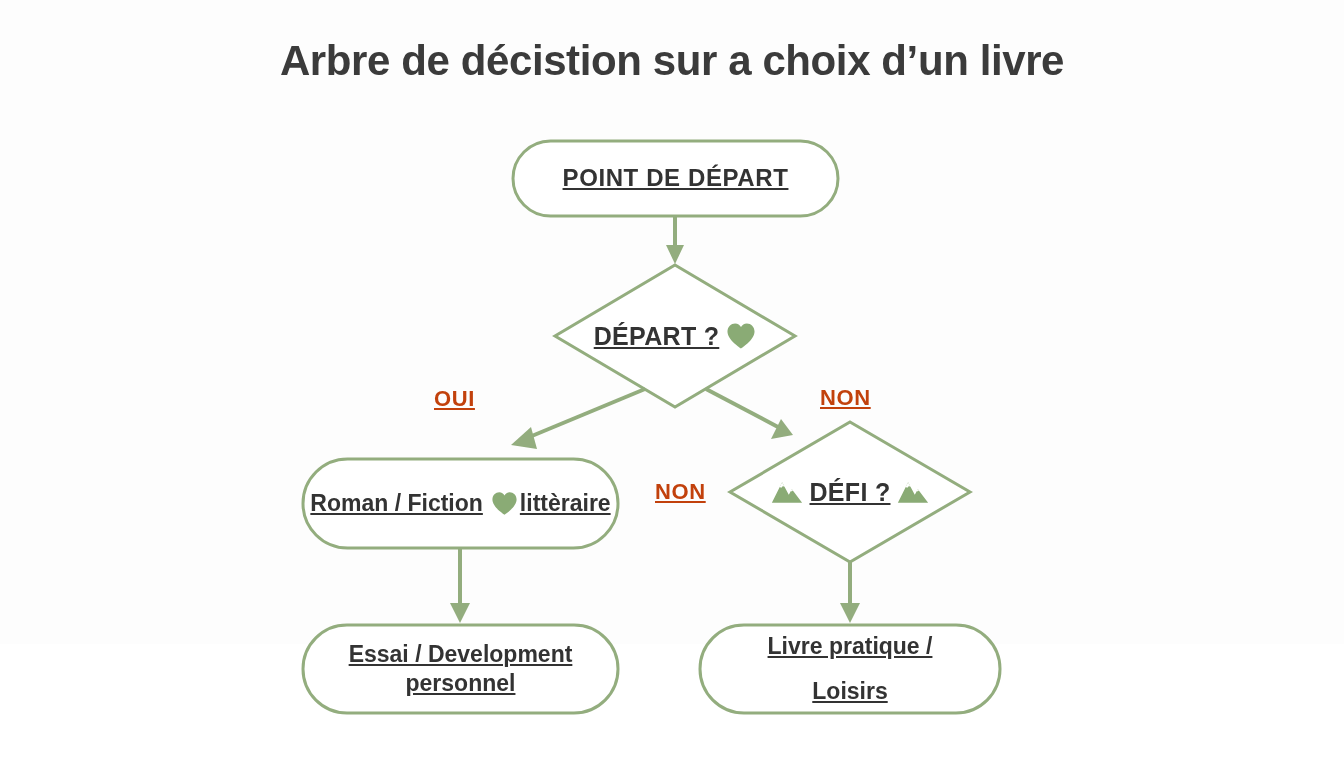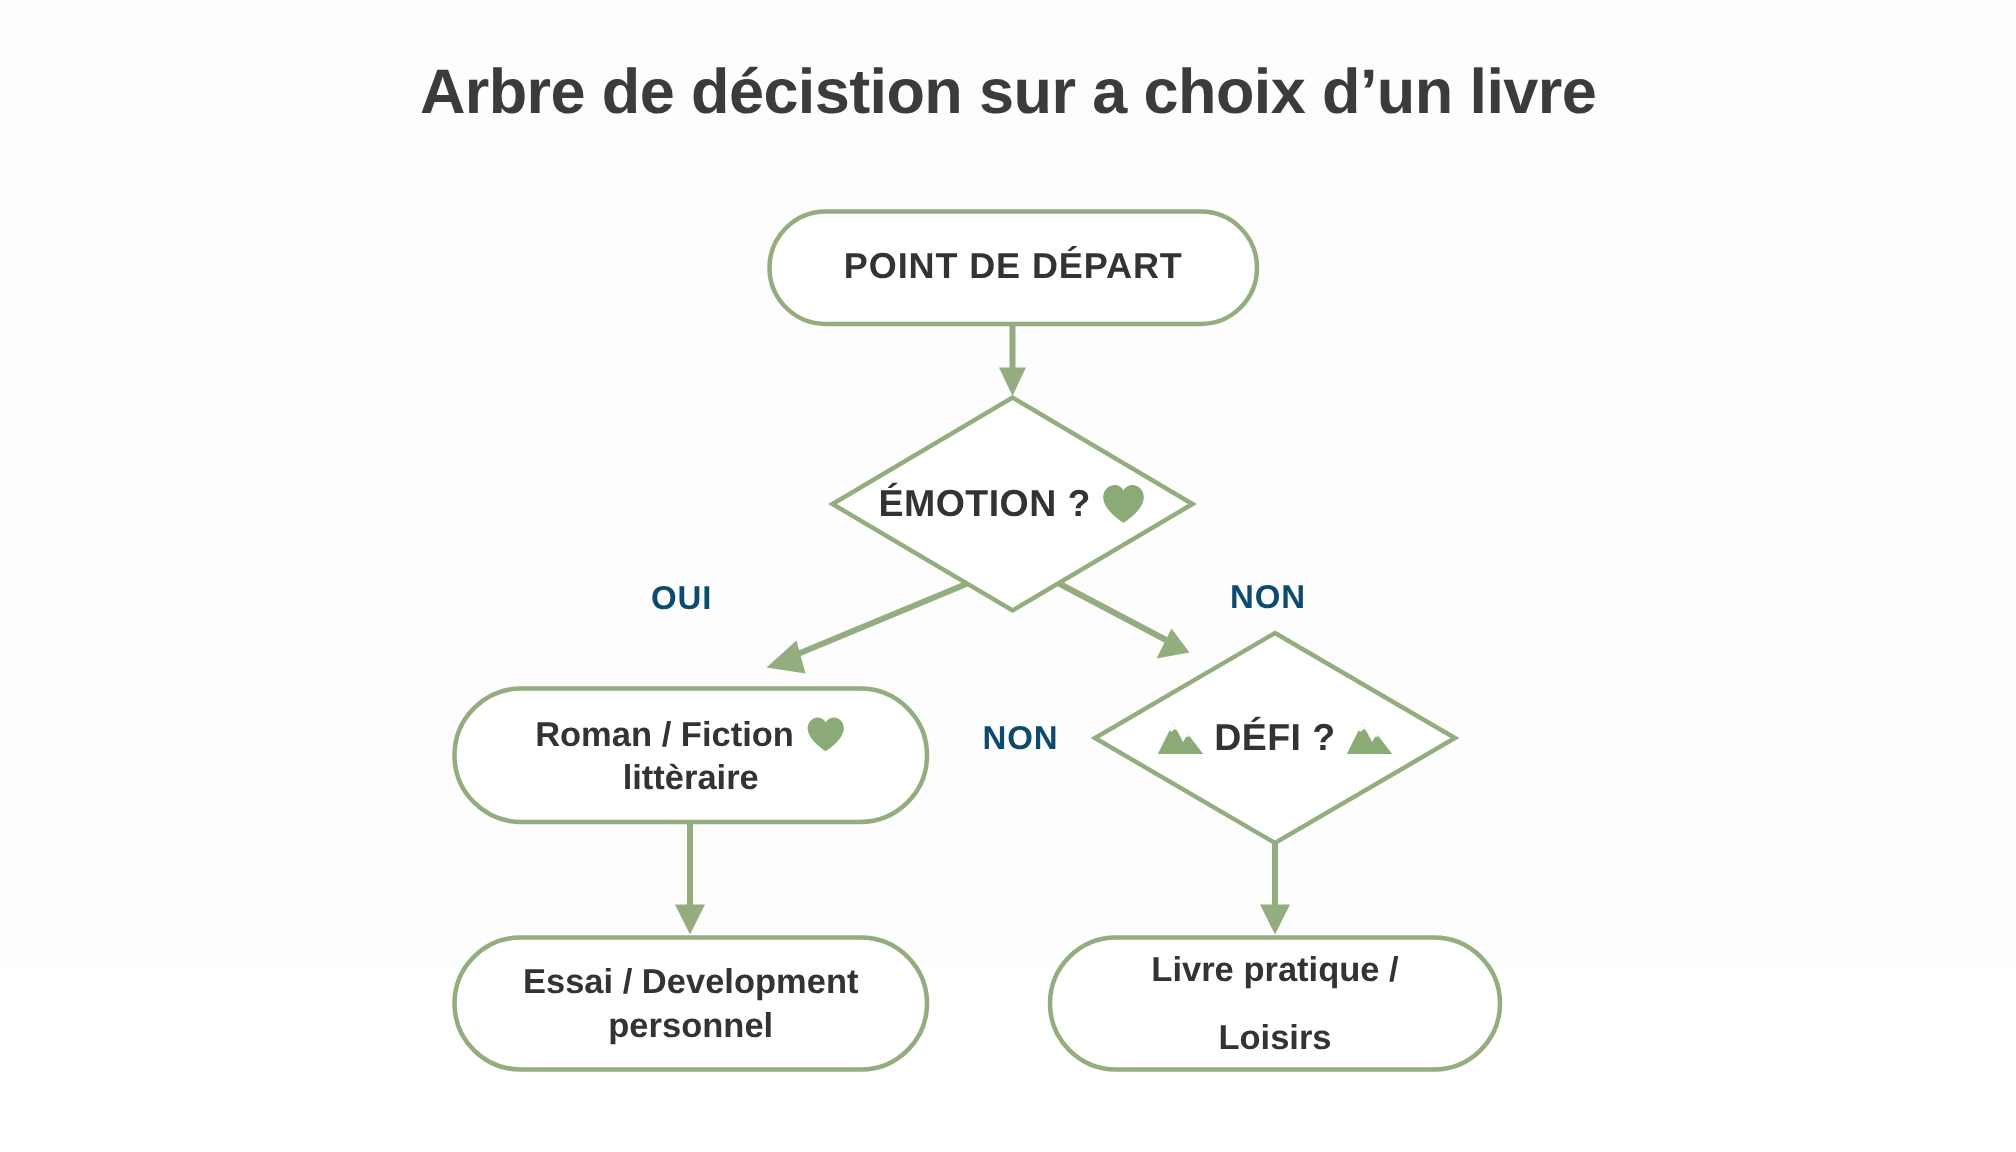--- a/index.html
+++ b/index.html
@@ -72,6 +72,7 @@
     color: #333333;
     font-family: "Liberation Sans", "DejaVu Sans", sans-serif;
     pointer-events: none;
+    text-decoration: underline;
   }
   .node-label .txt {
     white-space: pre-line;

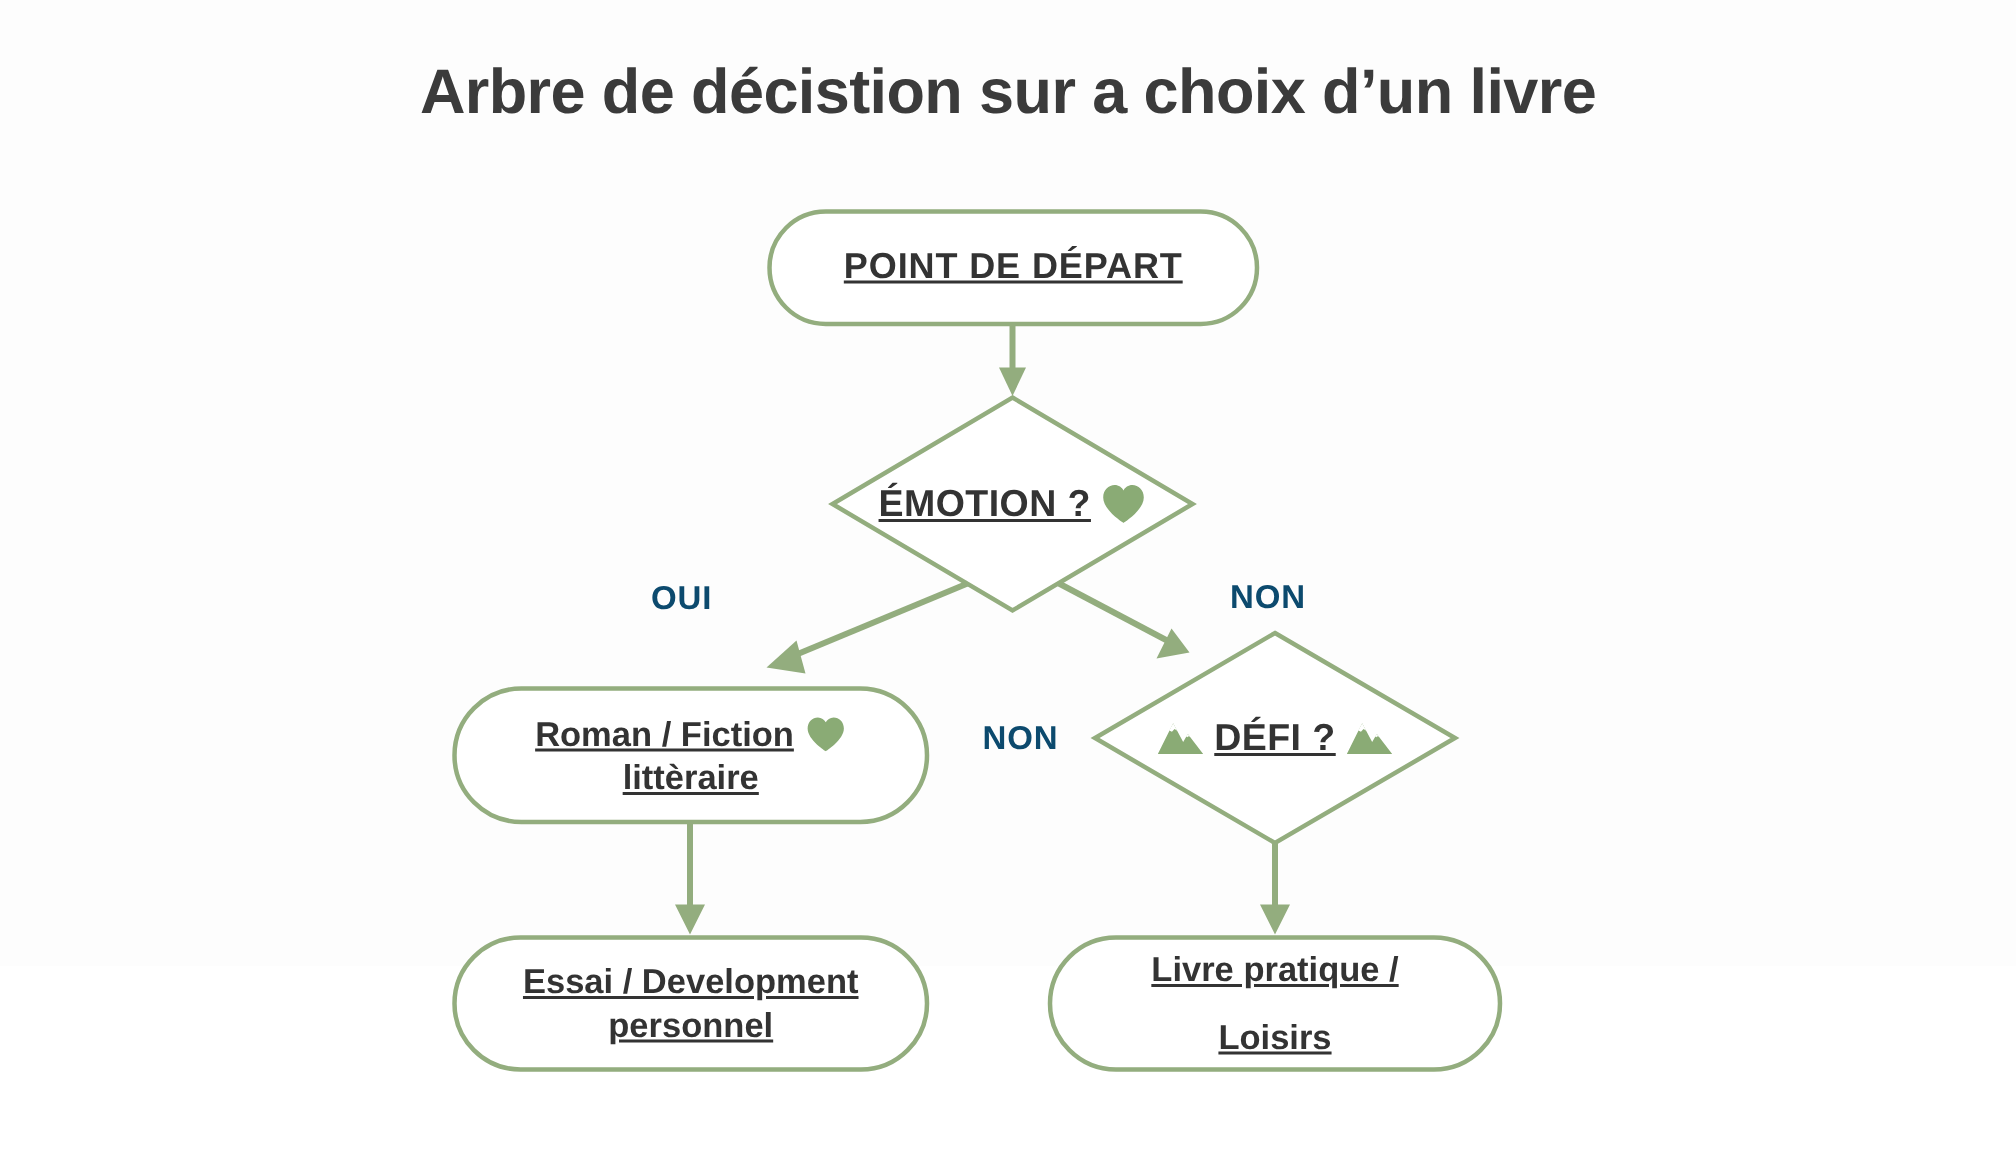--- a/index.html
+++ b/index.html
@@ -167,7 +167,7 @@
 
   <div class="node-label" style="left:545px; top:306px; width:260px; height:60px;">
     <span class="decision-label">
-      <span>ÉMOTION ?</span>
+      <span>DÉPART ?</span>
       <span class="glyph">
         <svg width="30" height="28" viewBox="0 0 32 30" aria-hidden="true">
           <path d="M16 28.5 C16 28.5 1.5 19.5 1.5 10.3 C1.5 5 5.4 1.5 9.7 1.5 C12.6 1.5 14.9 3.2 16 5.4 C17.1 3.2 19.4 1.5 22.3 1.5 C26.6 1.5 30.5 5 30.5 10.3 C30.5 19.5 16 28.5 16 28.5 Z" fill="#8aab75"></path>

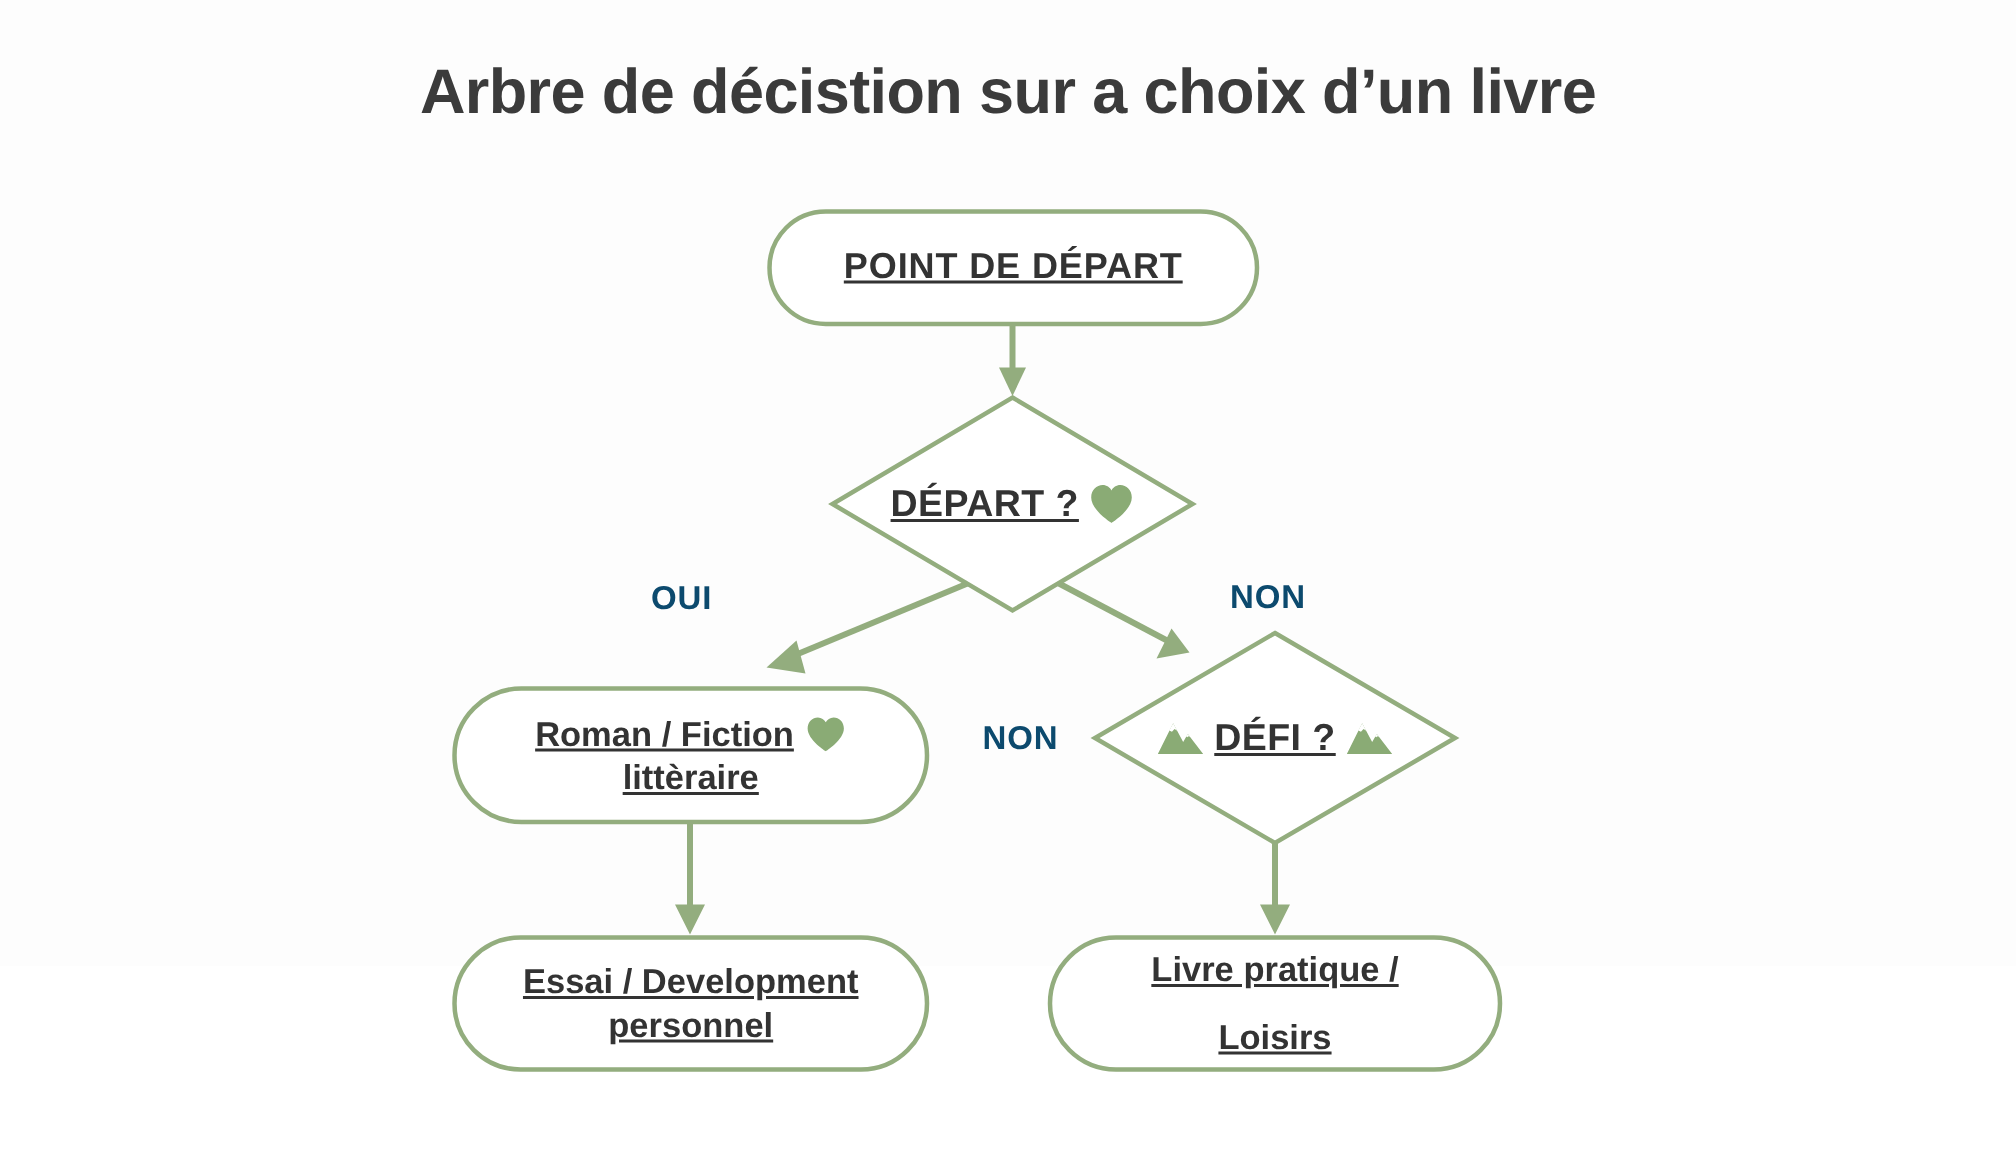--- a/index.html
+++ b/index.html
@@ -103,8 +103,9 @@
     font-size: 22px;
     font-weight: bold;
     letter-spacing: 0.6px;
-    color: #0c4a6e;
+    color: #c2410c;
     white-space: nowrap;
+    text-decoration: underline;
   }
   
   .glyph {

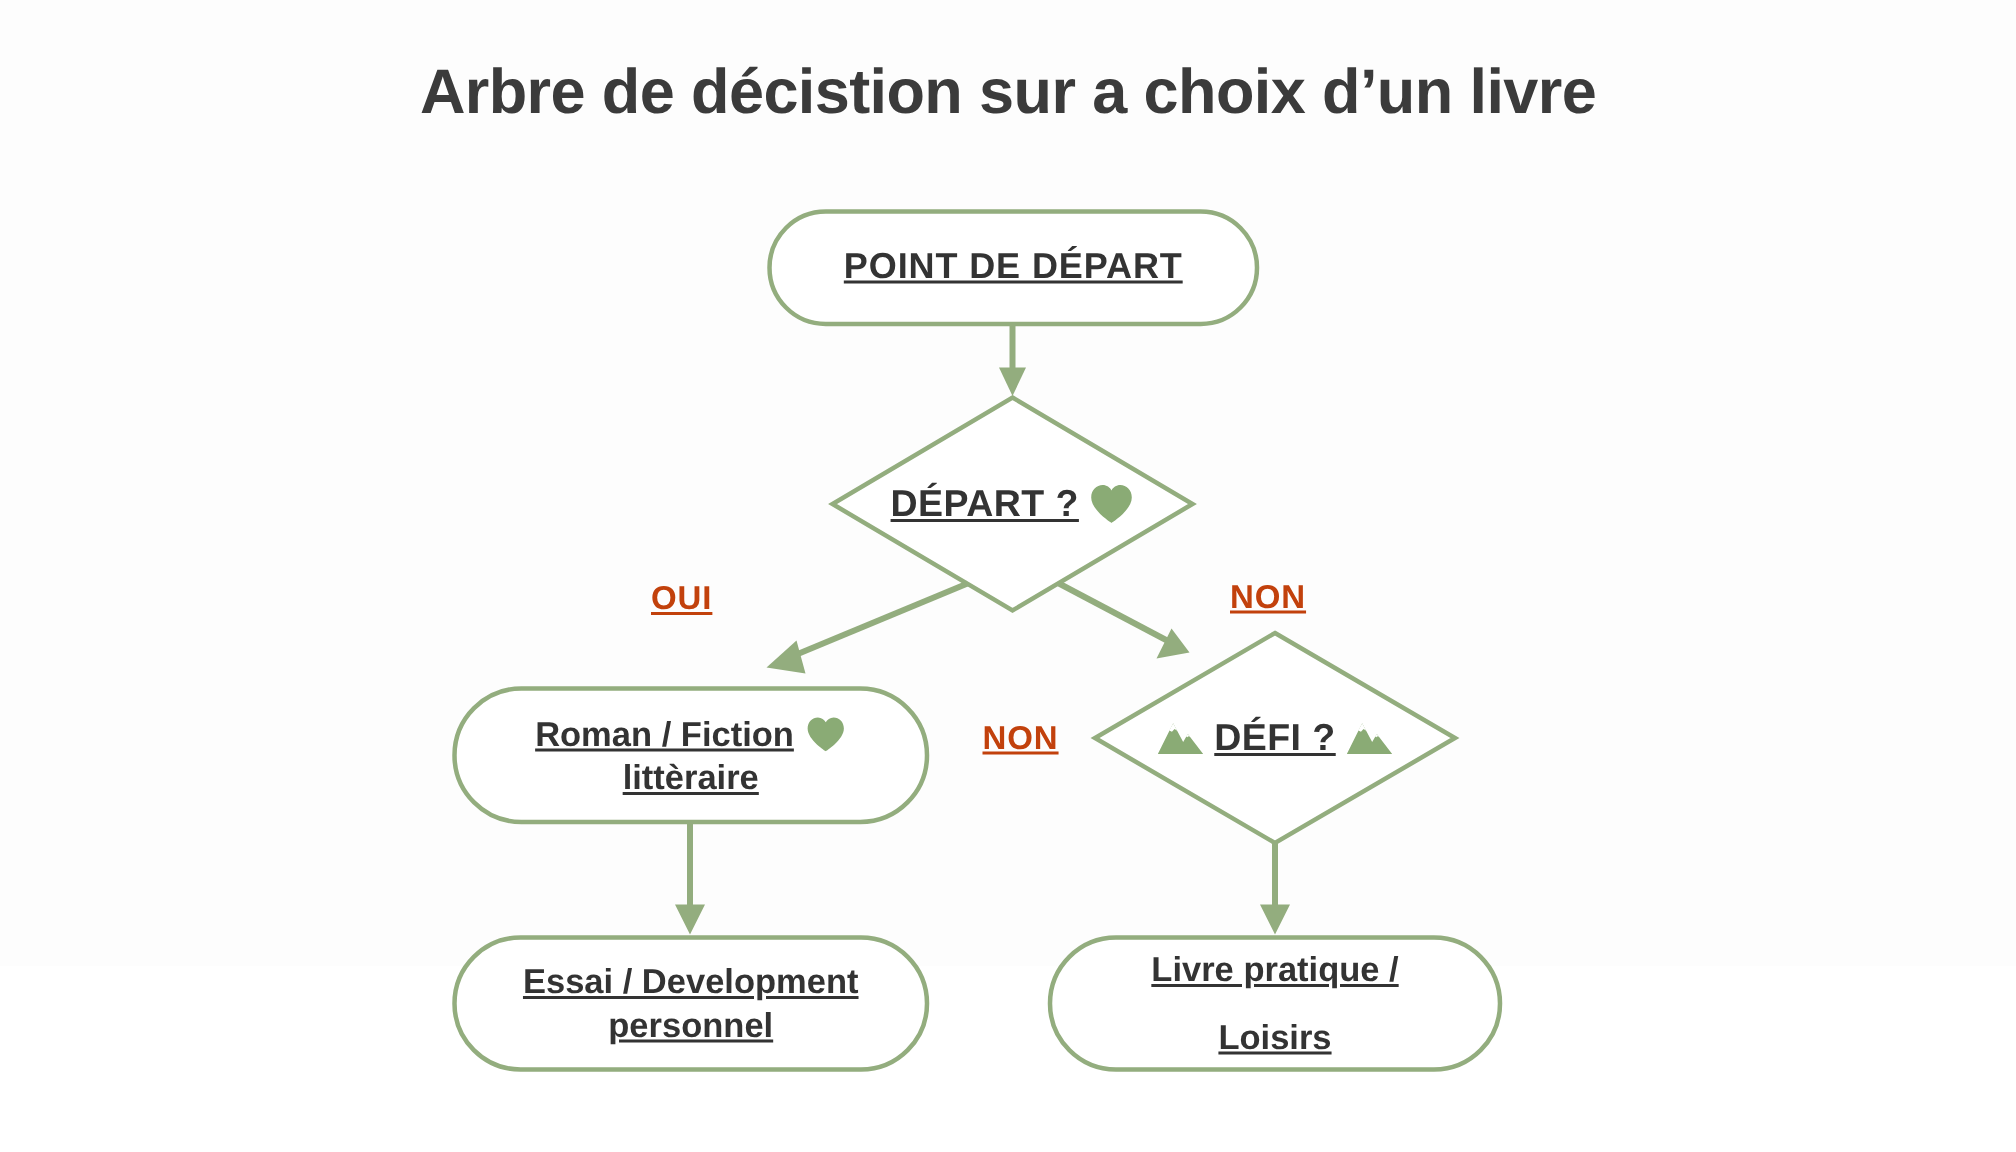--- a/index.html
+++ b/index.html
@@ -177,7 +177,7 @@
     </span>
   </div>
 
-  <div class="node-label leaf-label" style="left:303px; top:459px; width:315px; height:89px; flex-direction:column; gap:2px;">
+  <div class="node-label leaf-label" style="left:303px; top:459px; width:315px; height:89px; flex-direction:row; gap:2px;">
     <span style="display:inline-flex; align-items:center; gap:8px; white-space:nowrap;">
       <span>Roman / Fiction</span>
       <span class="glyph">

